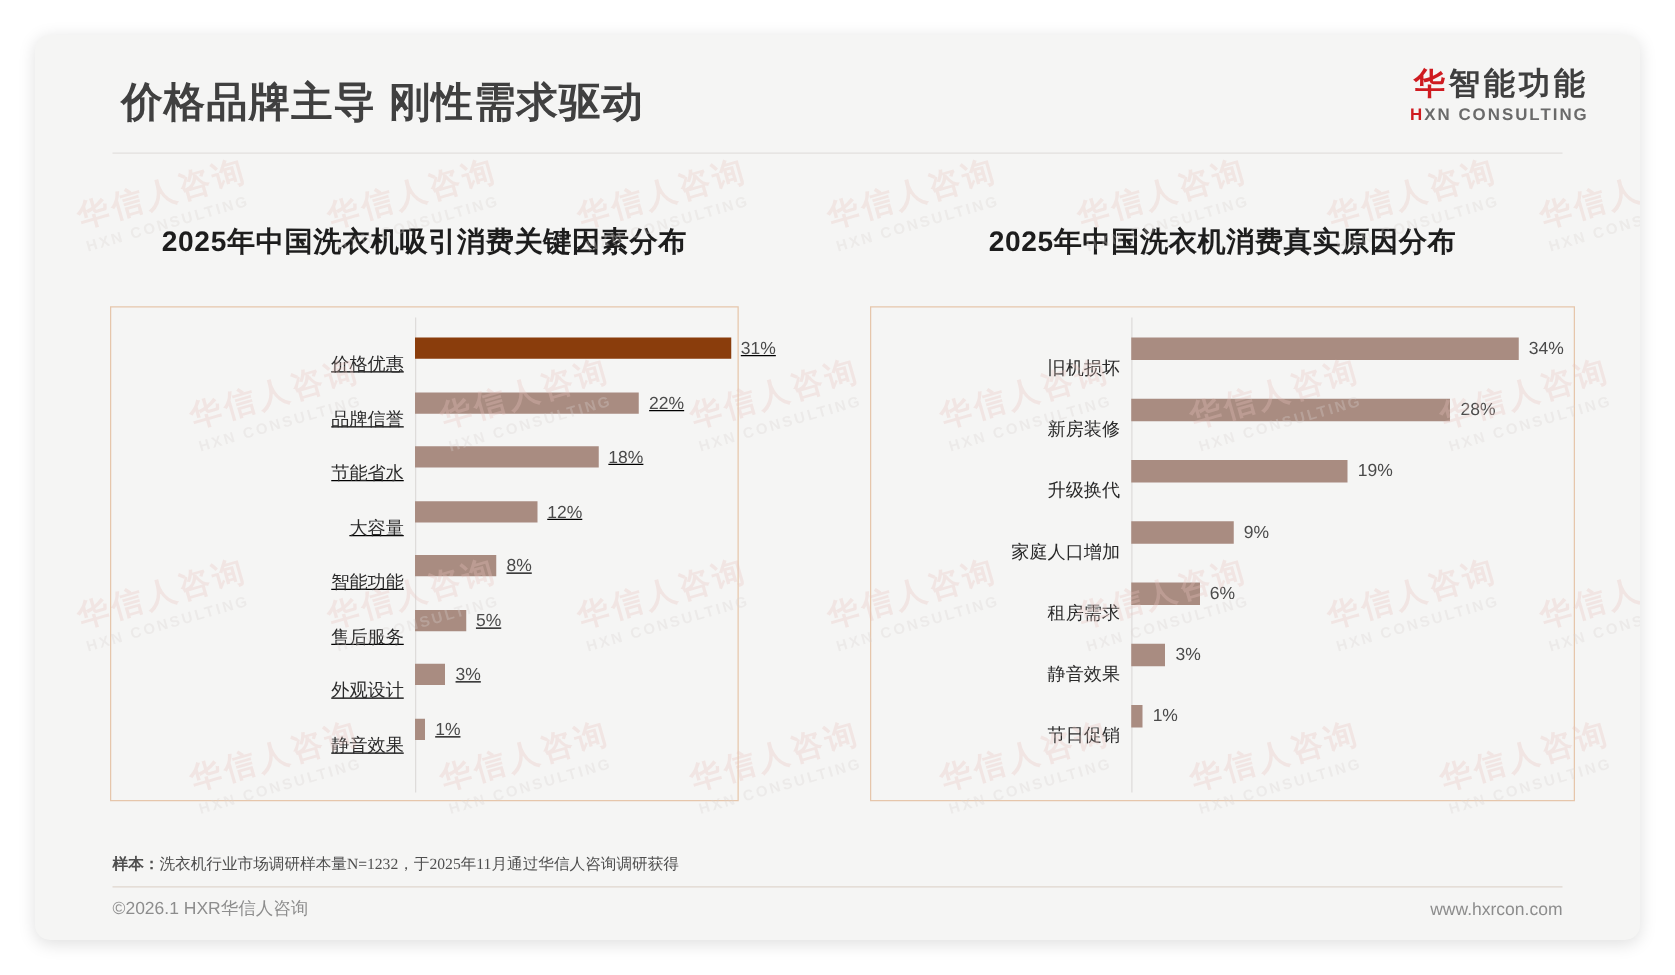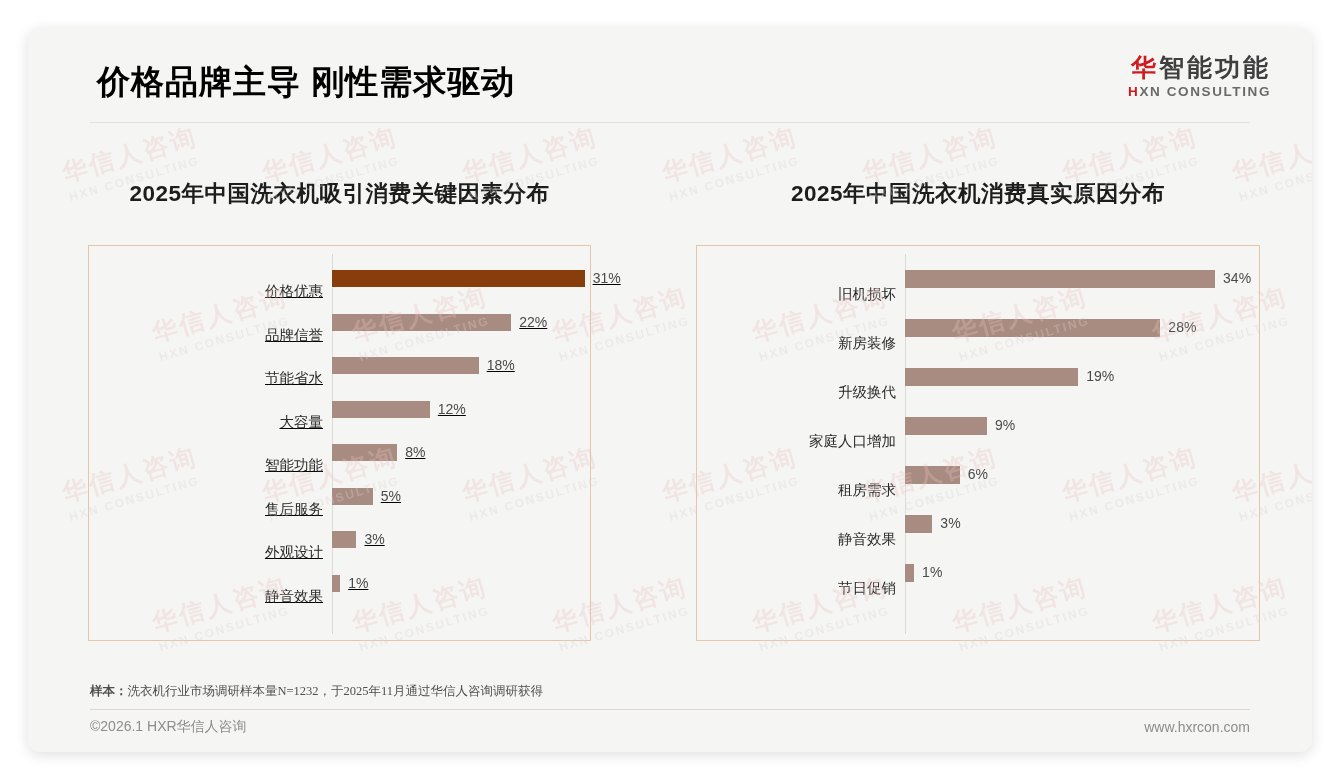--- a/index.html
+++ b/index.html
@@ -29,7 +29,7 @@
     left: 69px; top: 32px;
     font-size: 33px;
     font-weight: bold;
-    color: #000000;
+    color: #404040;
     letter-spacing: 1px;
     white-space: nowrap;
   }

